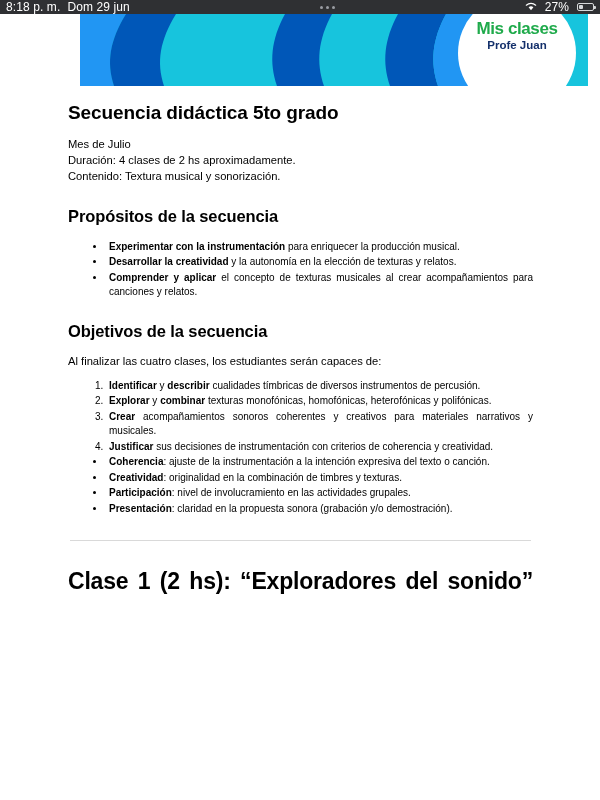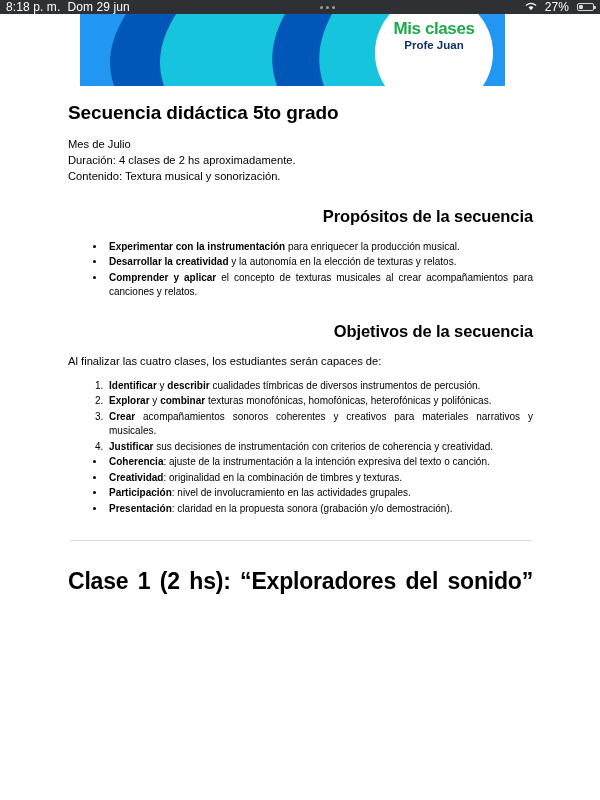--- a/index.html
+++ b/index.html
@@ -69,7 +69,7 @@
     position: absolute;
     left: 80px;
     top: 0px;
-    width: 425px;
+    width: 508px;
     height: 72px;
     overflow: hidden;
     background: #17c4dd;

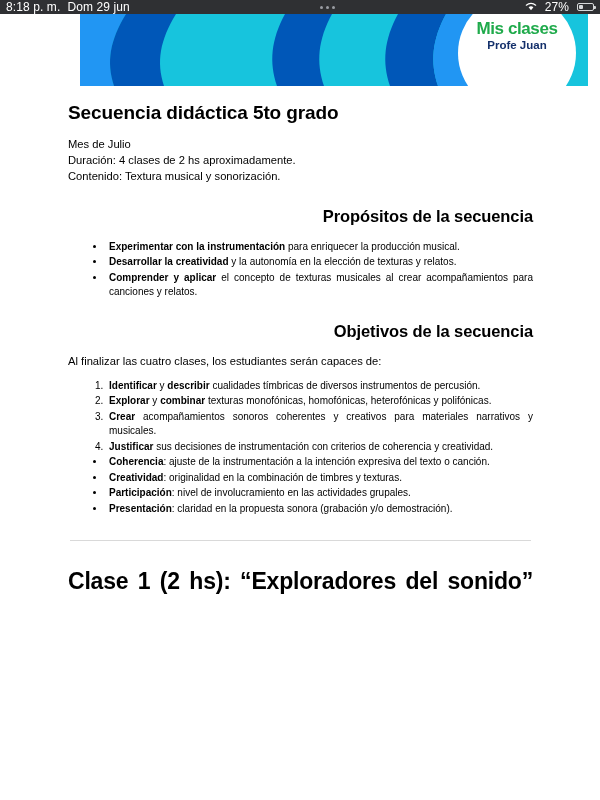--- a/index.html
+++ b/index.html
@@ -140,7 +140,6 @@
     font-weight: bold;
     margin: 22px 0 14px 0;
     letter-spacing: -0.1px;
-    text-align: right;
   }
   h2.sec.indent { margin-left: 6px; }
 

